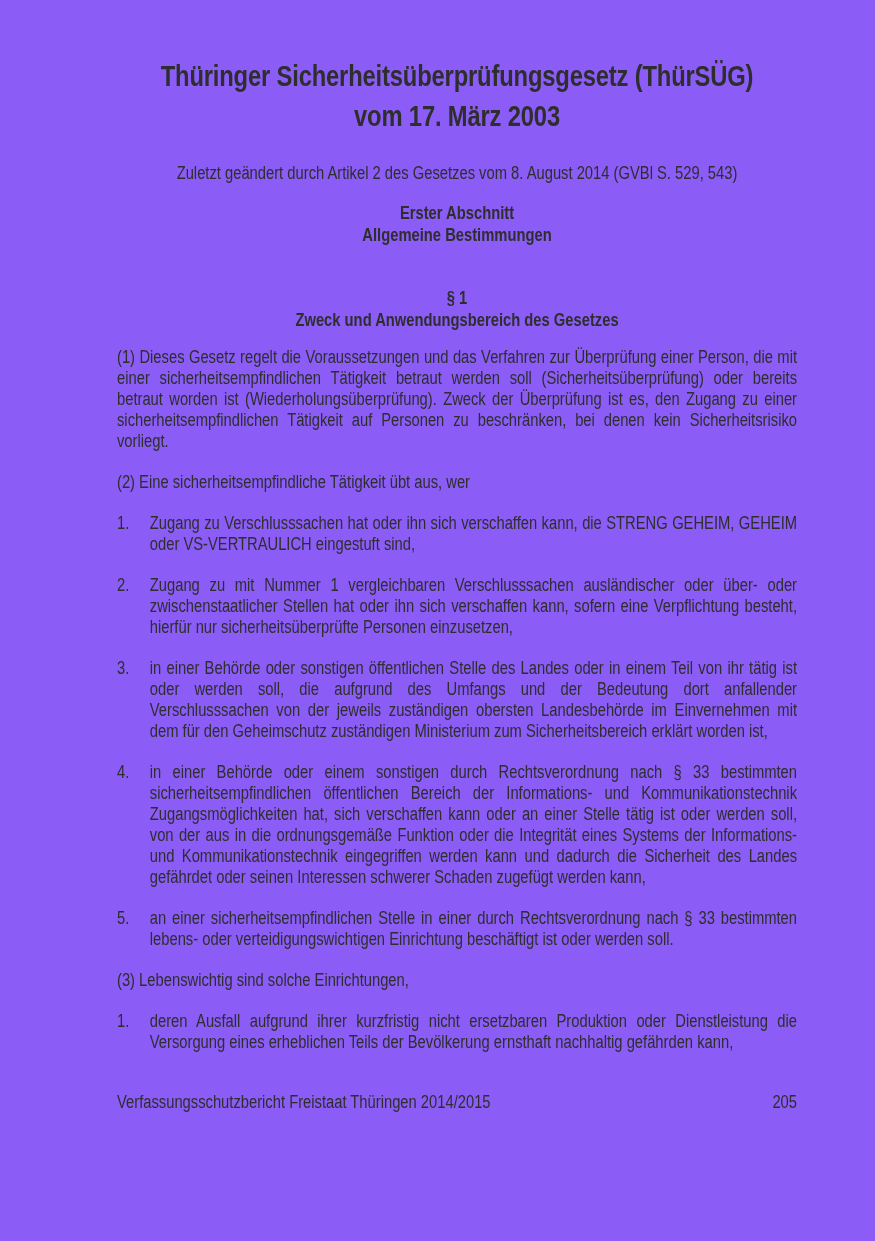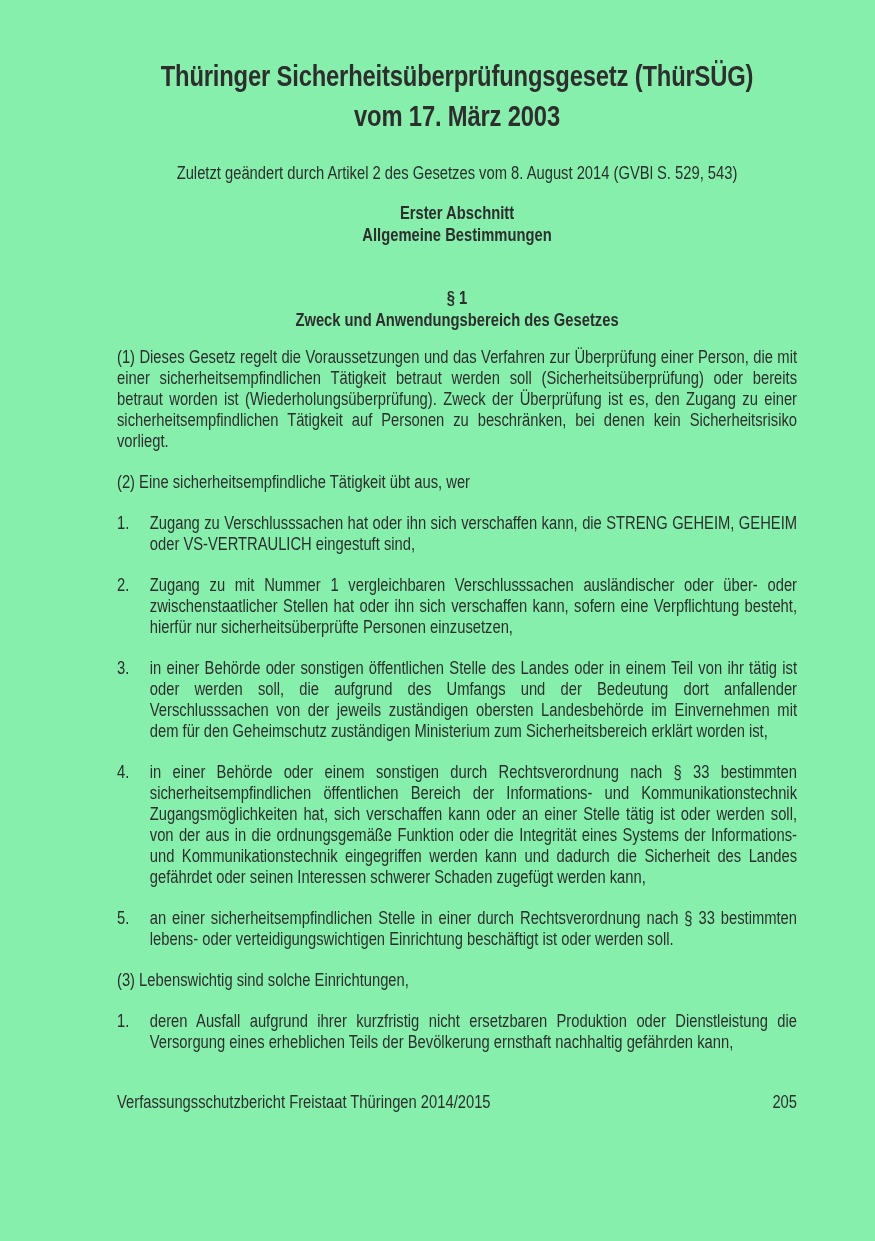--- a/index.html
+++ b/index.html
@@ -13,7 +13,7 @@
     position: relative;
     width: 875px;
     height: 1241px;
-    background: #86efac;
+    background: #8b5cf6;
     overflow: hidden;
   }
   

